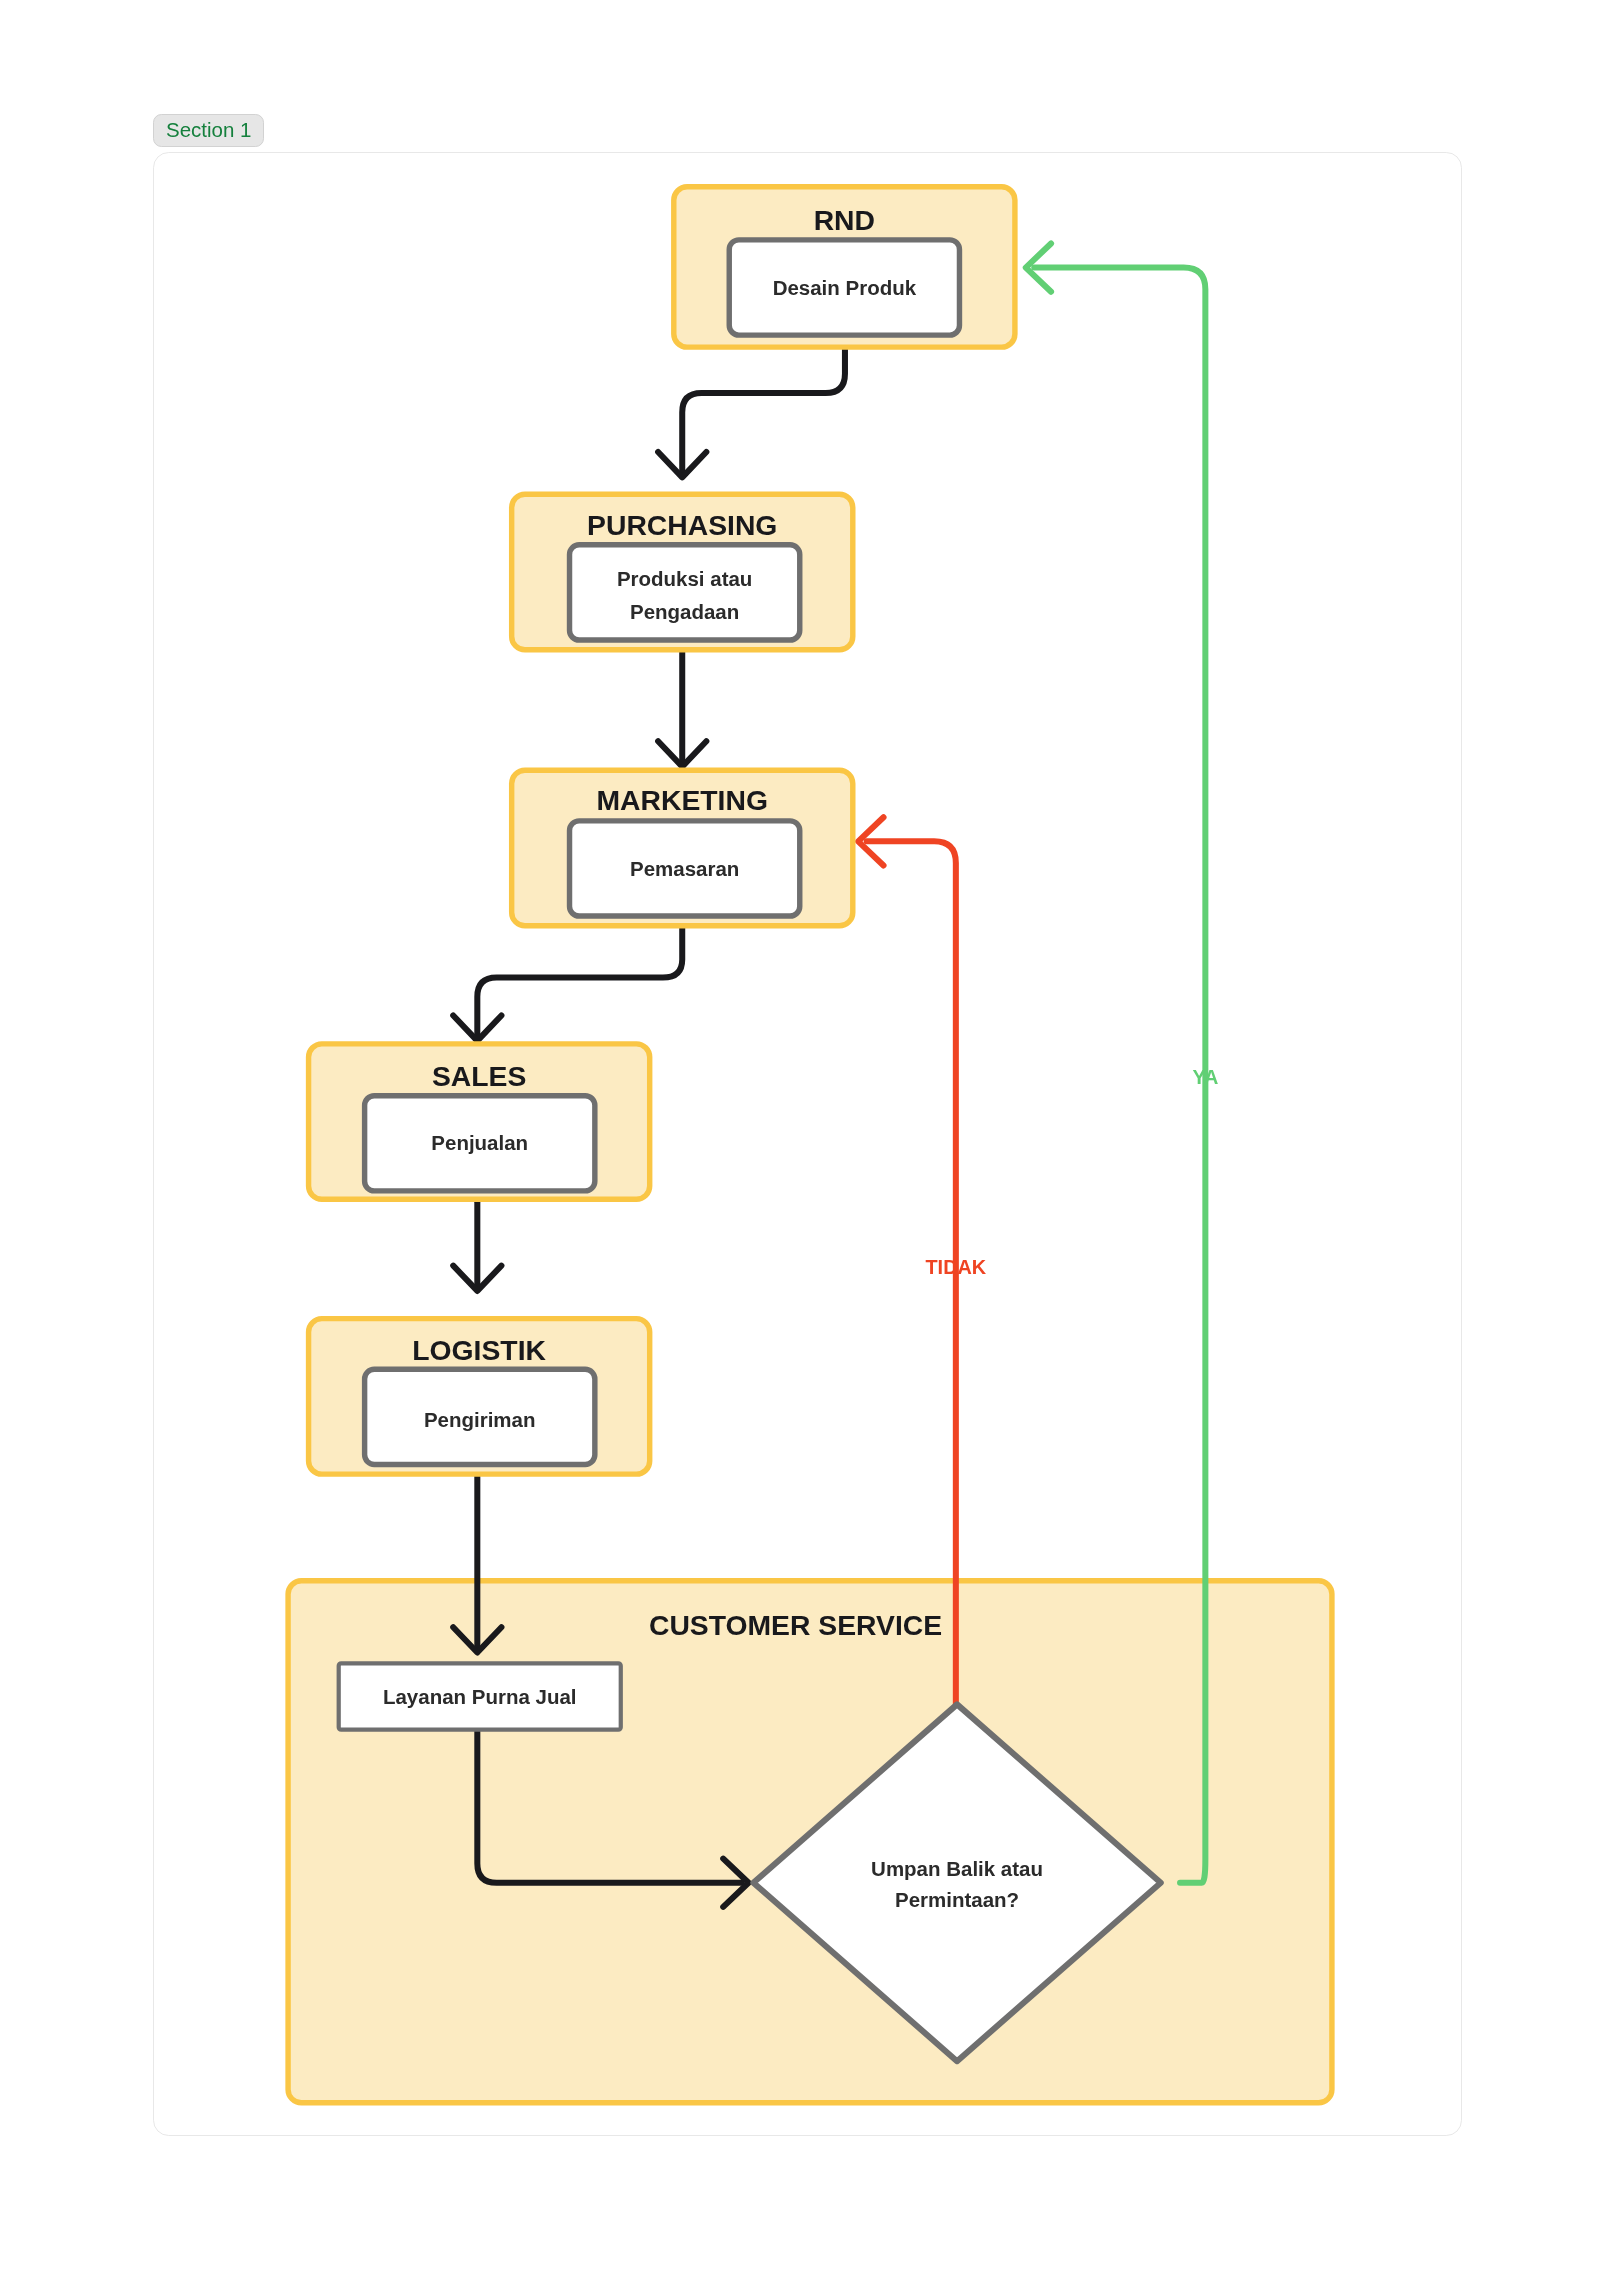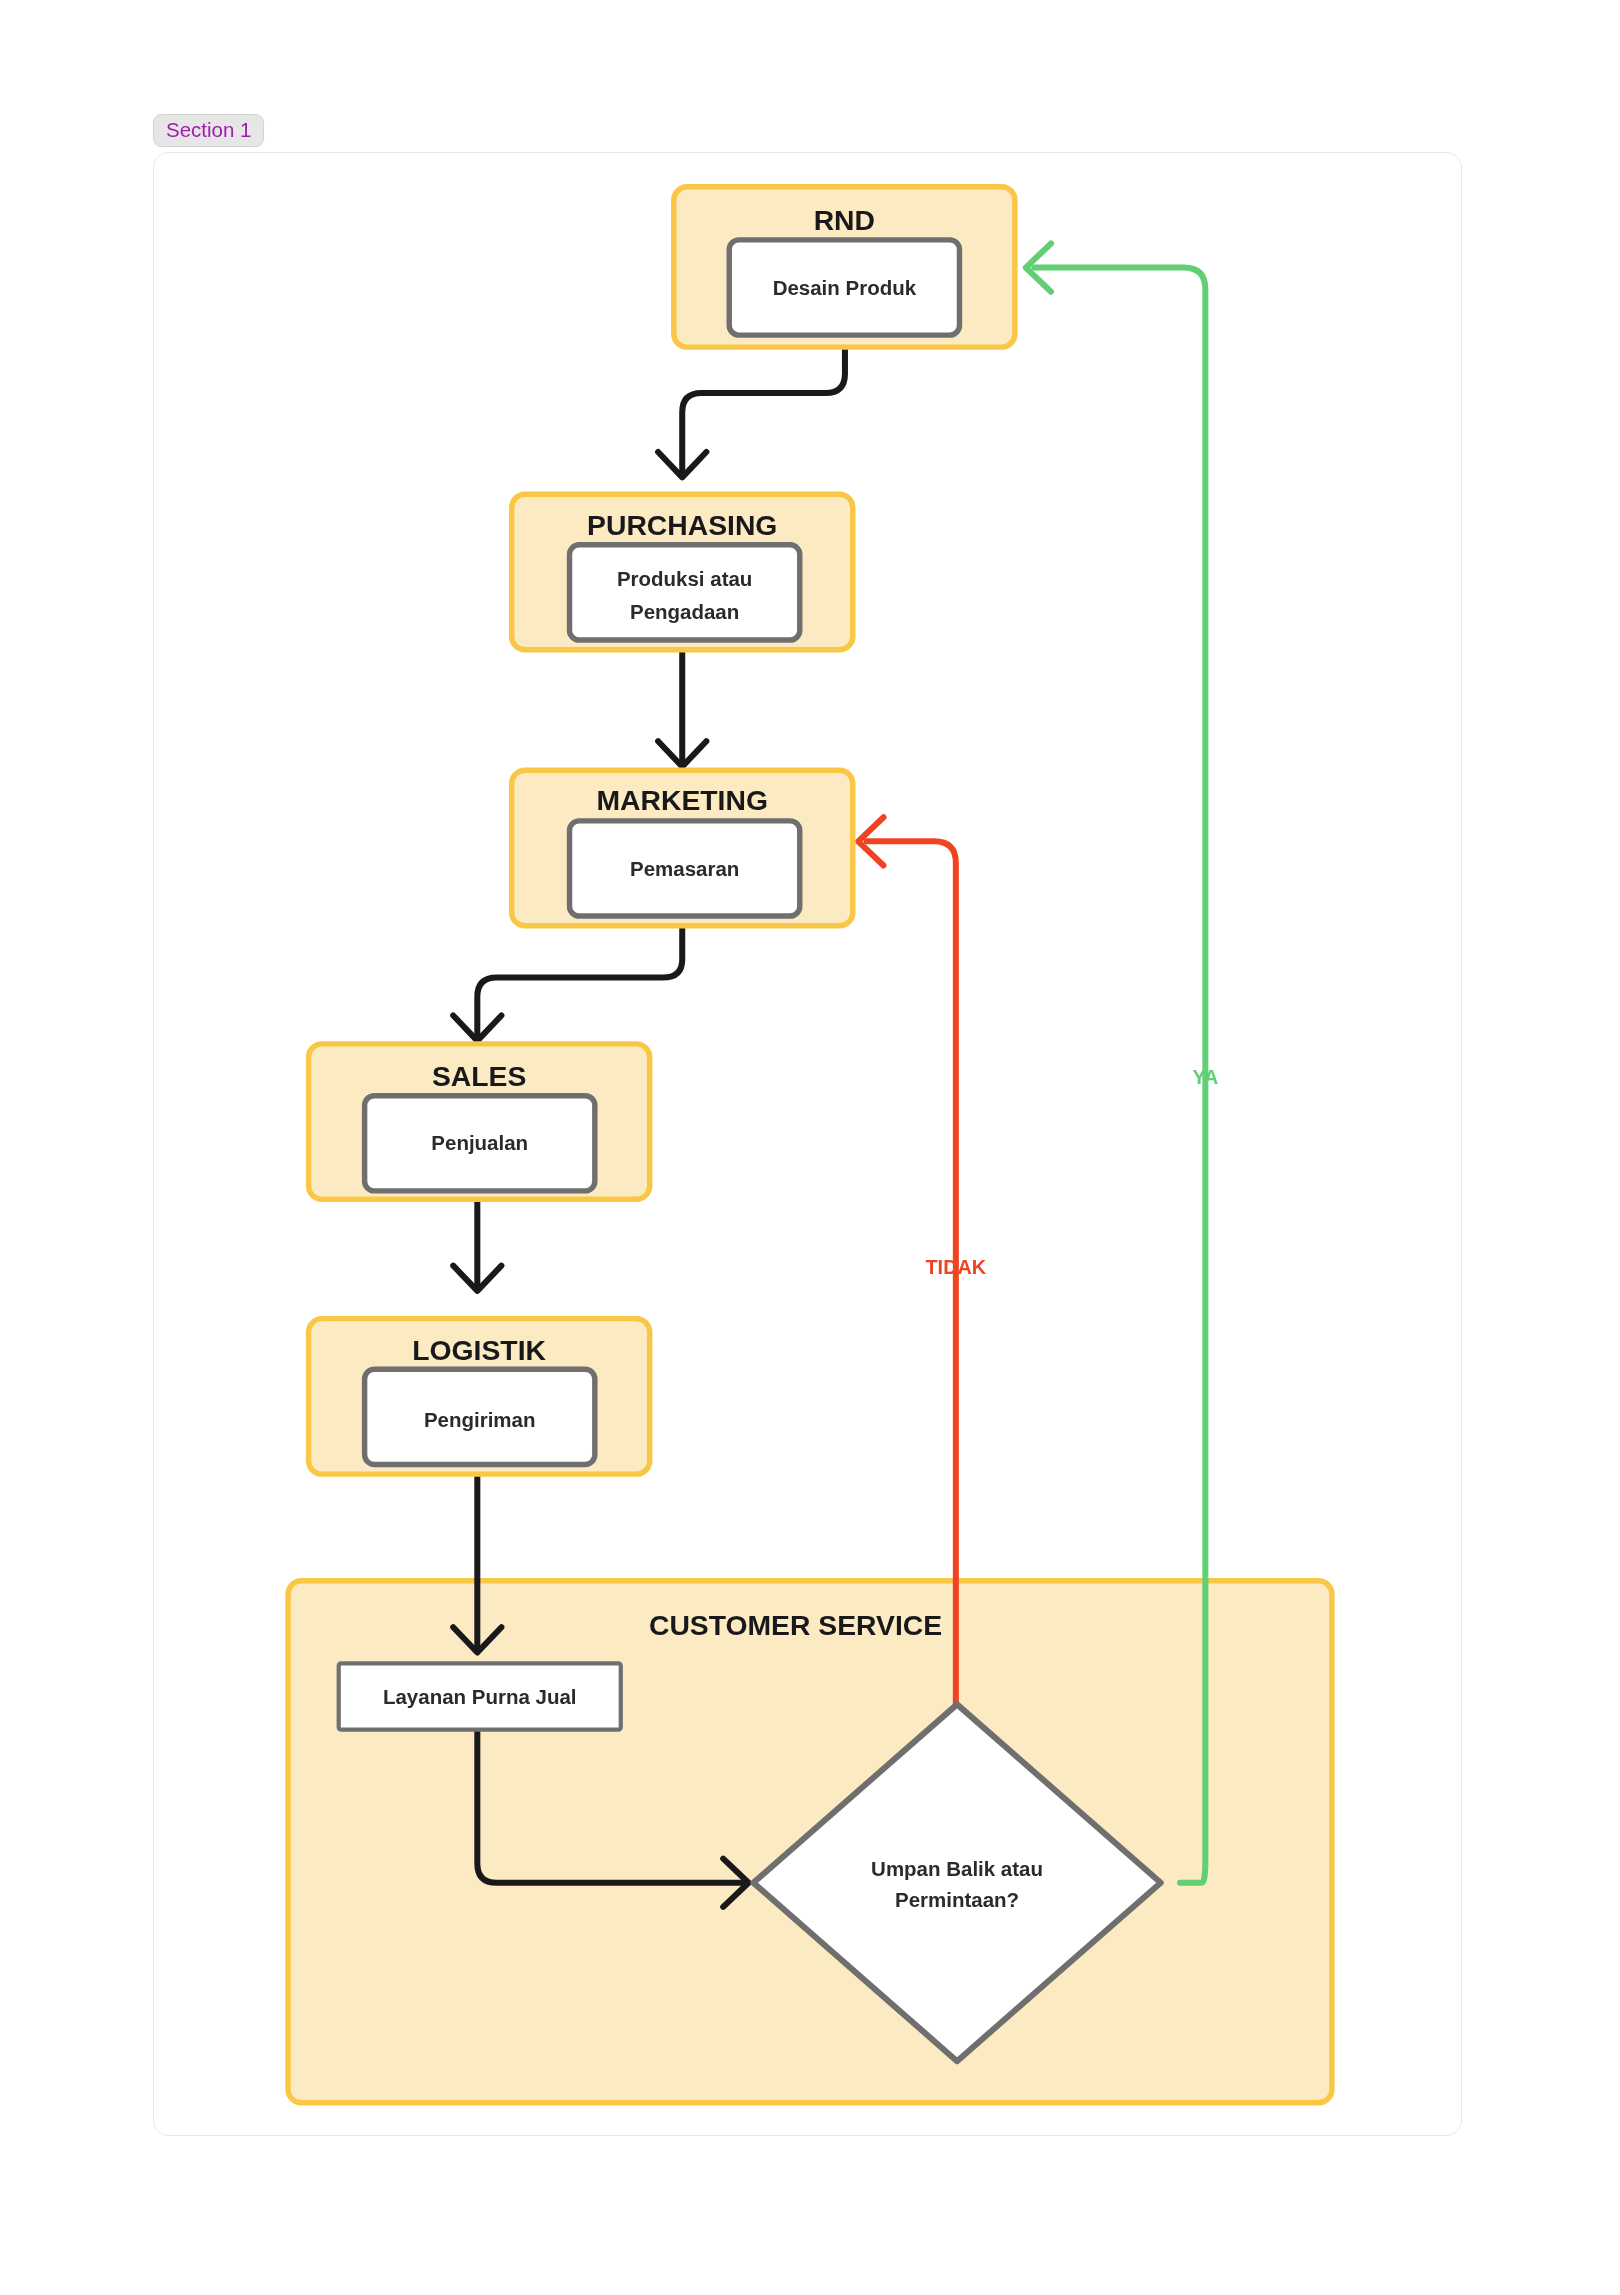--- a/index.html
+++ b/index.html
@@ -30,7 +30,7 @@
     padding: 4.8px 12px 6px 12px;
     font-size: 20.5px;
     line-height: 1.0;
-    color: #a21caf;
+    color: #15803d;
     font-family: "Liberation Sans", sans-serif;
     white-space: nowrap;
   }

